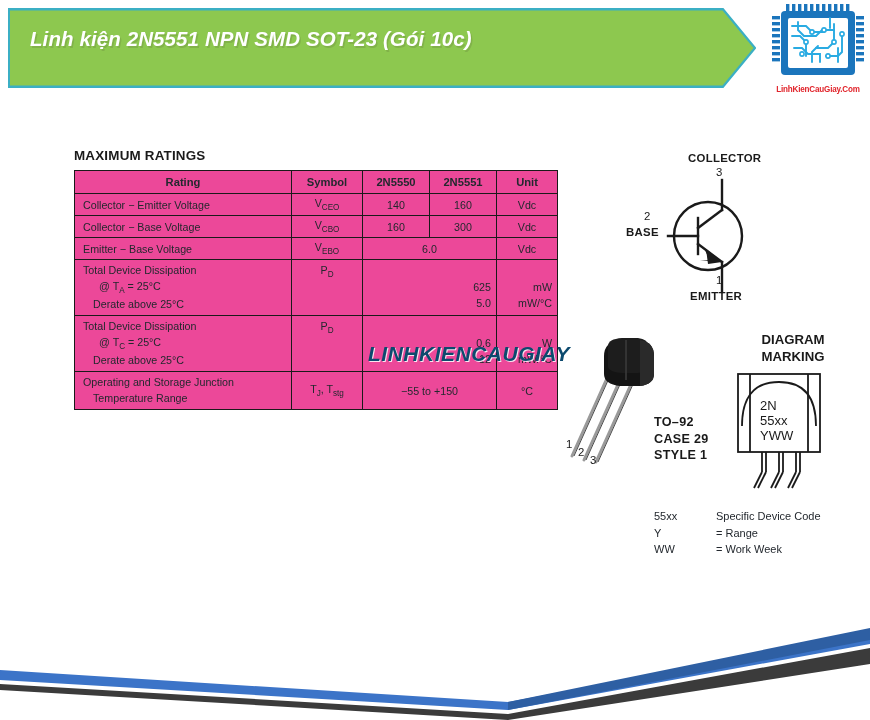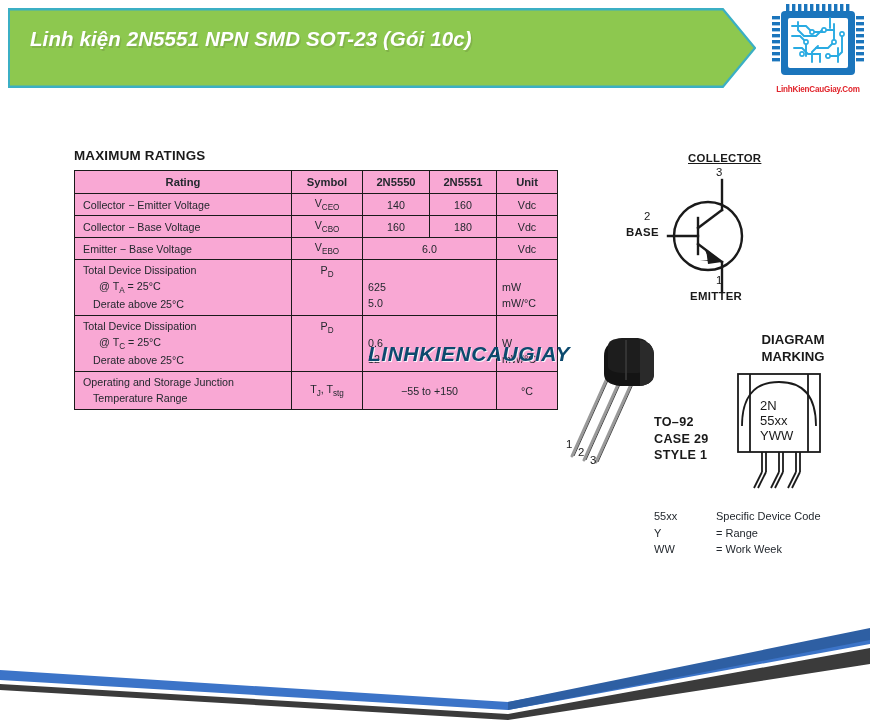--- a/index.html
+++ b/index.html
@@ -431,7 +431,7 @@
       <polygon points="104,112 88,100 94,113 84,112" fill="#1a1a1a"></polygon>
       <polygon points="106,114 90,101 92,116" fill="#1a1a1a"></polygon>
     </svg>
-    <div class="fig-label" style="left:72px;  top:4px;text-decoration:underline;">COLLECTOR</div>
+    <div class="fig-label" style="left:72px;  top:4px;">COLLECTOR</div>
     <div class="fig-num" style="left:100px; top:18px;">3</div>
     <div class="fig-num" style="left:28px;  top:62px;">2</div>
     <div class="fig-label" style="left:10px;  top:78px;">BASE</div>

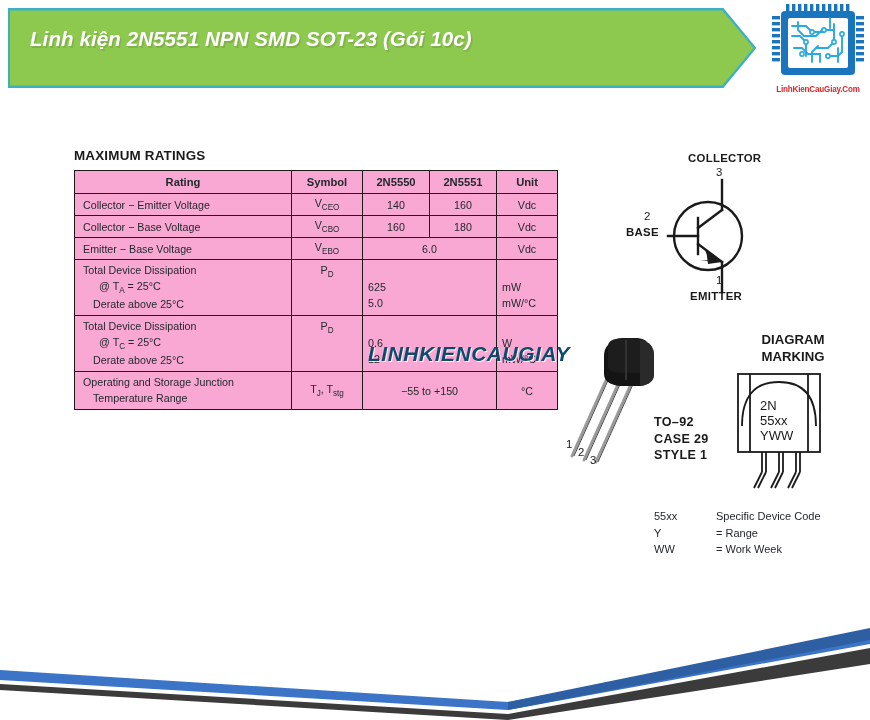--- a/index.html
+++ b/index.html
@@ -102,7 +102,7 @@
     border-collapse: collapse;
     width: 438px;
     table-layout: fixed;
-    background: #f9a8d4;
+    background: #ec4899;
   }
   #ratings-table td, #ratings-table th {
     border: 1.5px solid #1a1a1a;

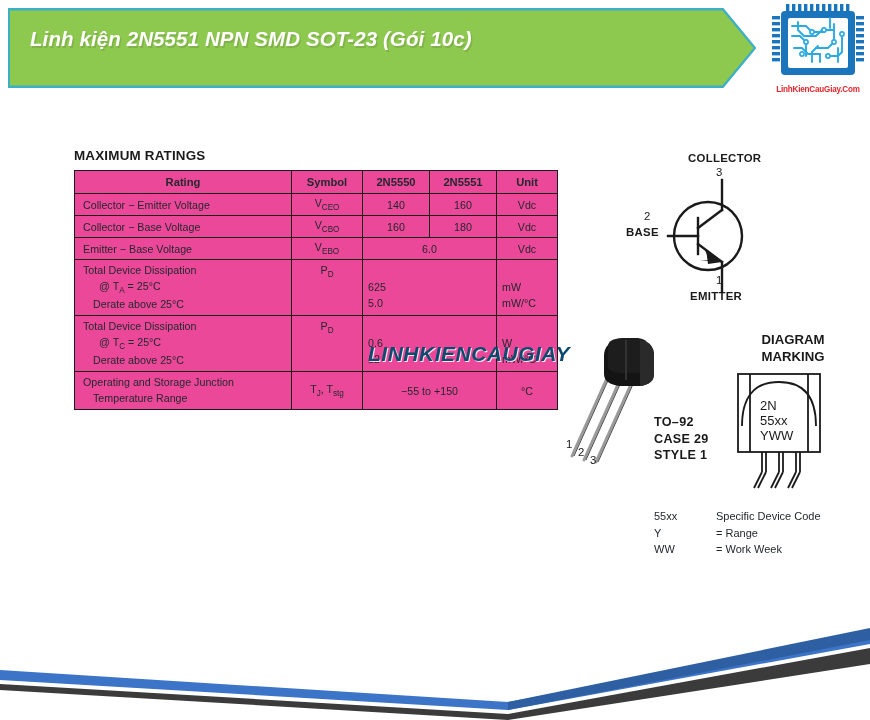--- a/index.html
+++ b/index.html
@@ -347,7 +347,7 @@
           <td class="cell-rating">Collector − Base Voltage</td>
           <td class="cell-sym"><span>V</span><sub>CBO</sub></td>
           <td class="cell-center">160</td>
-          <td class="cell-center">180</td>
+          <td class="cell-center">300</td>
           <td class="cell-center">Vdc</td>
         </tr>
 

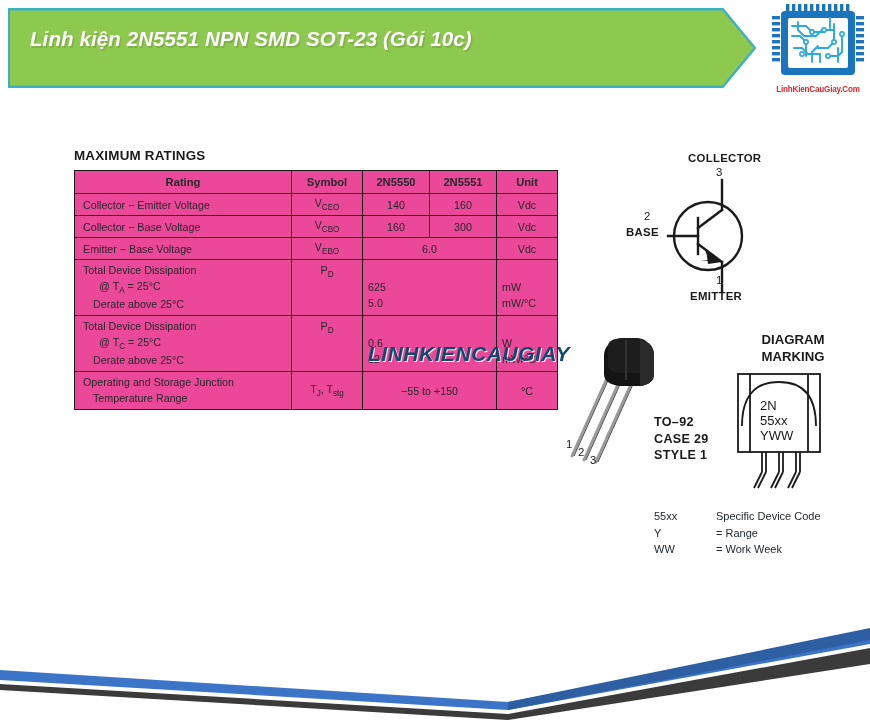--- a/index.html
+++ b/index.html
@@ -132,7 +132,7 @@
   .sub-line2 { display: block; padding-left: 10px; }
   .stack { line-height: 1.45; }
   .pad-rows td { padding-top: 4px; padding-bottom: 4px; }
-  .val-stack { text-align: left; line-height: 1.45; }
+  .val-stack { text-align: right; line-height: 1.45; }
   .blank-top { color: transparent; }
 
   

